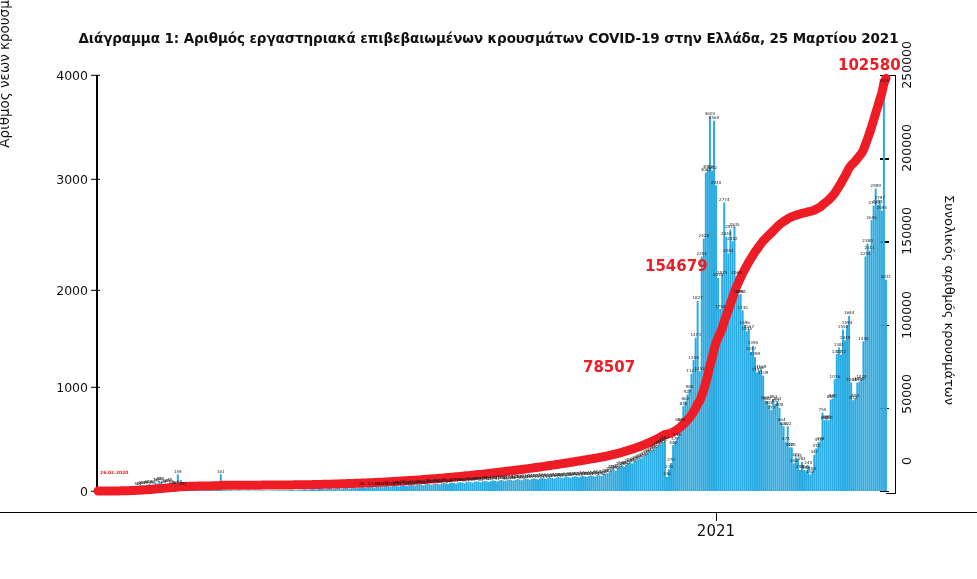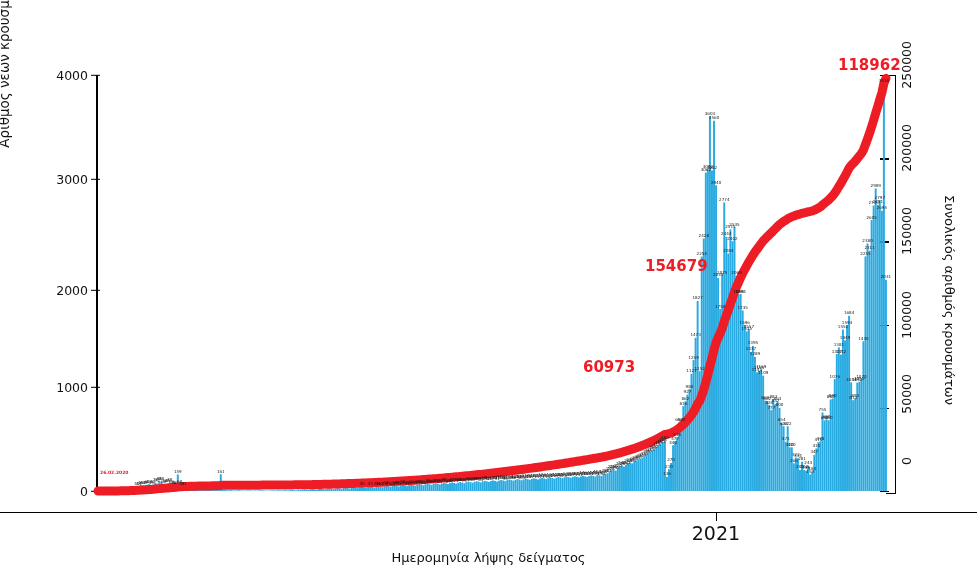--- a/index.html
+++ b/index.html
@@ -108,6 +108,7 @@
 
 <div id="chart-root">
 
+  <div class="chart-title">Διάγραμμα 1: Αριθμός εργαστηριακά επιβεβαιωμένων κρουσμάτων COVID-19 στην Ελλάδα, 25 Μαρτίου 2021</div>
 
   <div class="axis-line-left"></div>
   <div class="axis-line-bottom"></div>

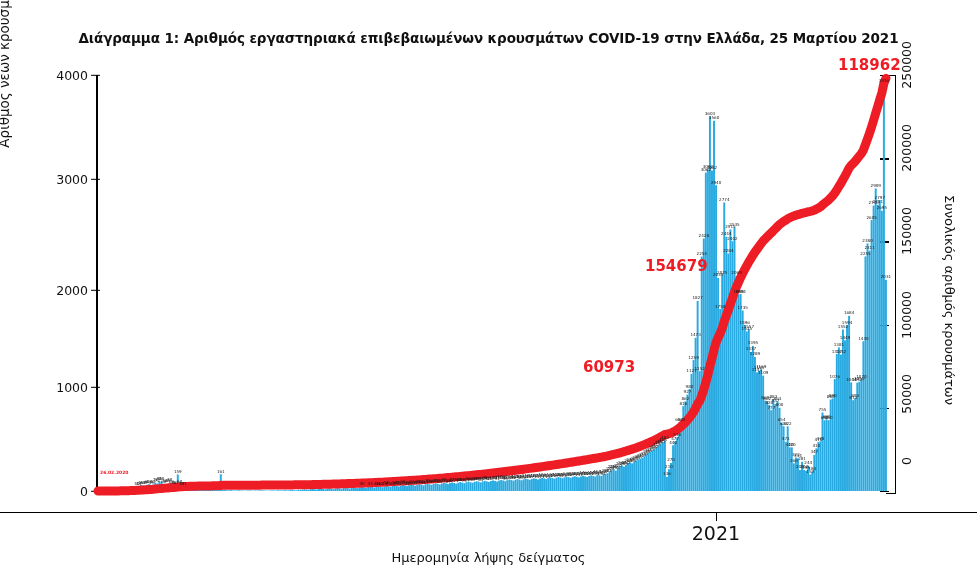--- a/index.html
+++ b/index.html
@@ -818,7 +818,7 @@
   <div class="annot" id="annot-start">26.02.2020</div>
   <div class="annot" id="annot-mid1">60973</div>
   <div class="annot" id="annot-mid2">154679</div>
-  <div class="annot" id="annot-end">118962</div>
+  <div class="annot" id="annot-end">102580</div>
 
 </div>
 

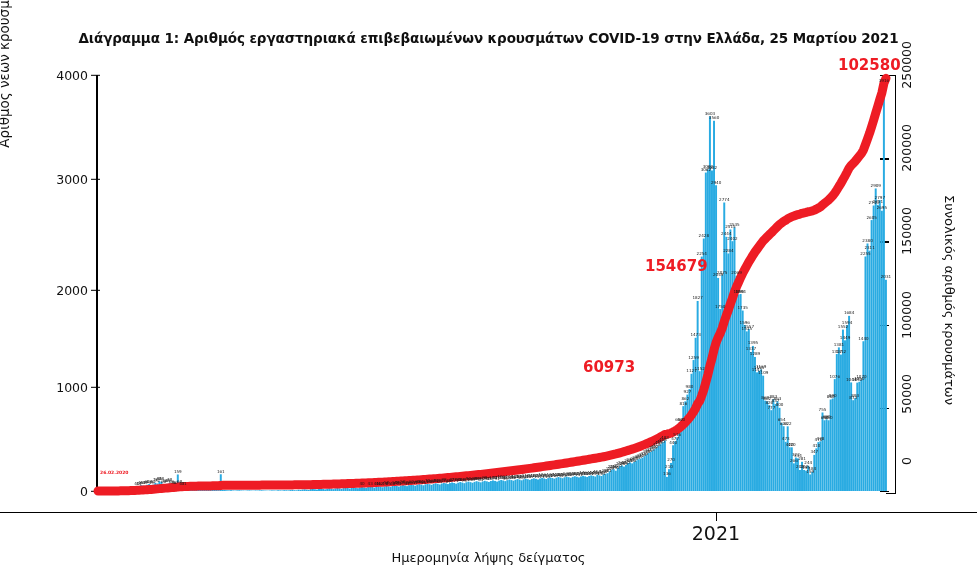--- a/index.html
+++ b/index.html
@@ -816,7 +816,7 @@
   </div>
 
   <div class="annot" id="annot-start">26.02.2020</div>
-  <div class="annot" id="annot-mid1">60973</div>
+  <div class="annot" id="annot-mid1">78507</div>
   <div class="annot" id="annot-mid2">154679</div>
   <div class="annot" id="annot-end">102580</div>
 

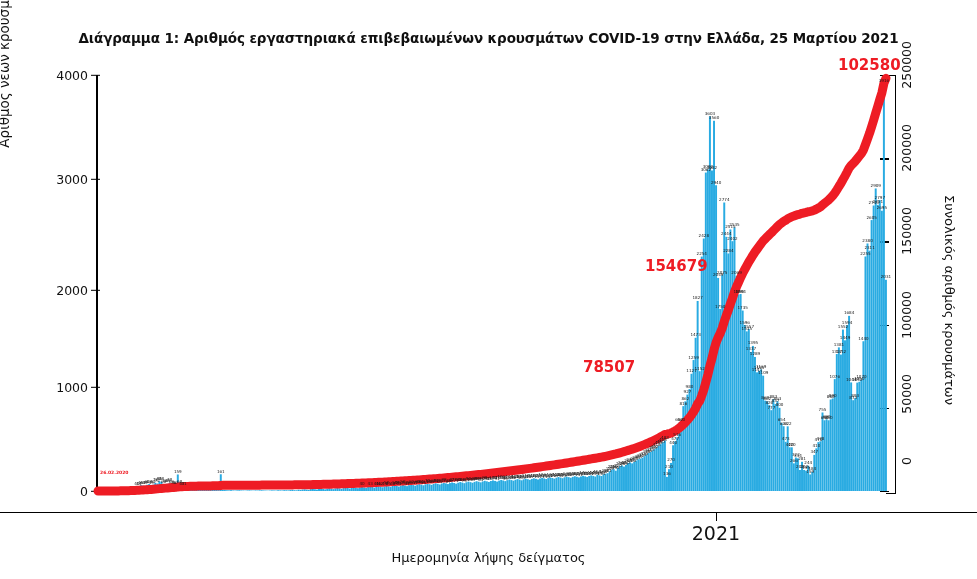--- a/index.html
+++ b/index.html
@@ -72,7 +72,7 @@
     font-size:13px;color:#111;
   }
   .xtick-label{
-    position:absolute;top:522px;font-size:19px;color:#111;
+    position:absolute;top:522px;font-size:15px;color:#111;
     transform:translateX(-50%);white-space:nowrap;
   }
   .xtick-mark{

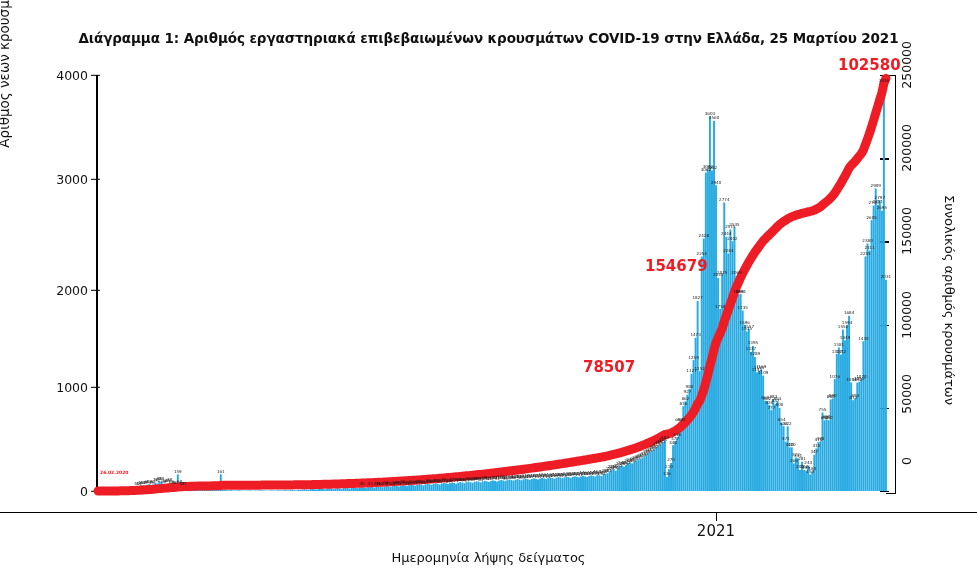--- a/index.html
+++ b/index.html
@@ -116,7 +116,6 @@
 
   <div class="ylabel-left">Αριθμός νέων κρουσμάτων</div>
   <div class="ylabel-right">Συνολικός αριθμός κρουσμάτων</div>
-  <div class="xlabel">Ημερομηνία λήψης δείγματος</div>
 
   <div id="yticks-left">
       <div class="ytick-left" style="top: 491px;">0<span class="tk"></span></div>

